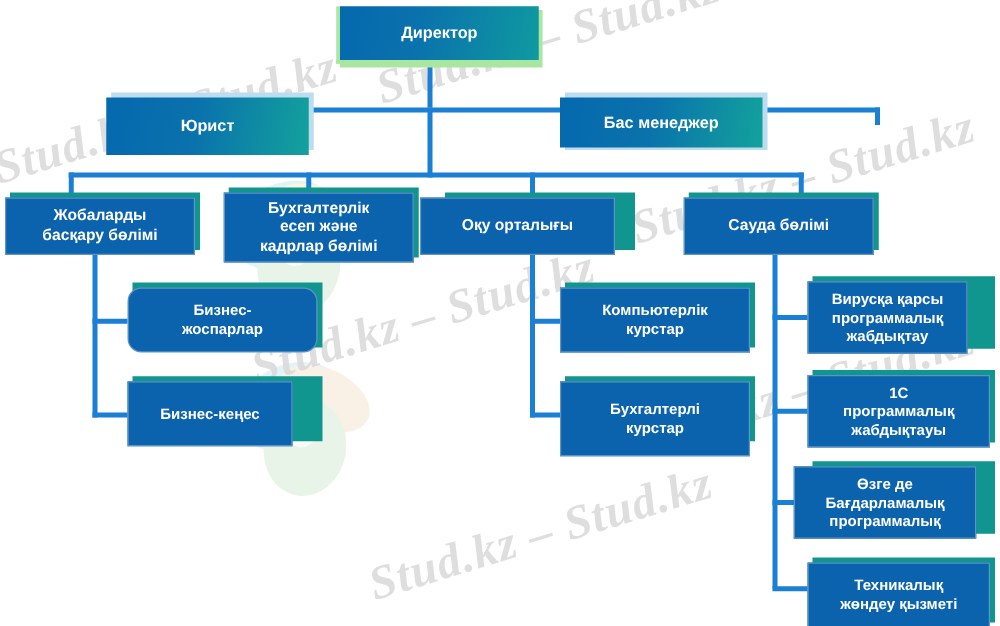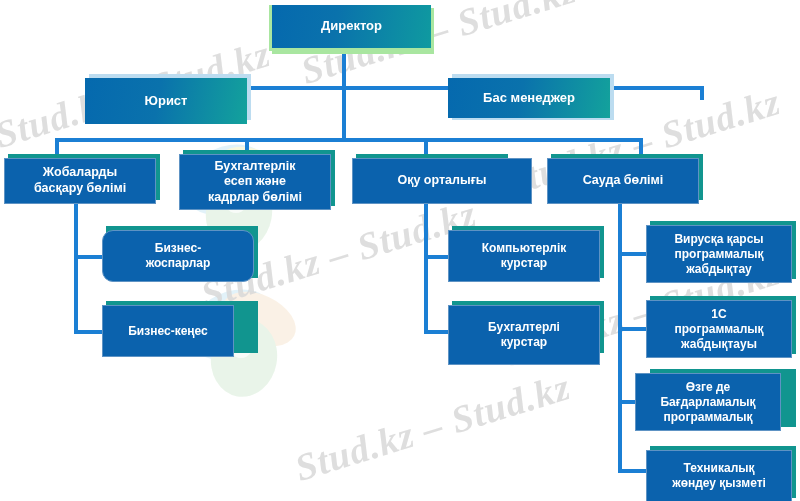--- a/index.html
+++ b/index.html
@@ -185,7 +185,7 @@
   </div>
 
   <div class="shadow-teal" style="left:356px; top:154px; width:152px; height:46px;"></div>
-  <div class="node node-dept" style="left:352px; top:158px; width:180px; height:46px;">Оқу орталығы</div>
+  <div class="node node-dept" style="left:336px; top:158px; width:156px; height:46px;">Оқу орталығы</div>
 
   <div class="shadow-teal" style="left:551px; top:154px; width:152px; height:46px;"></div>
   <div class="node node-dept" style="left:547px; top:158px; width:152px; height:46px;">Сауда бөлімі</div>

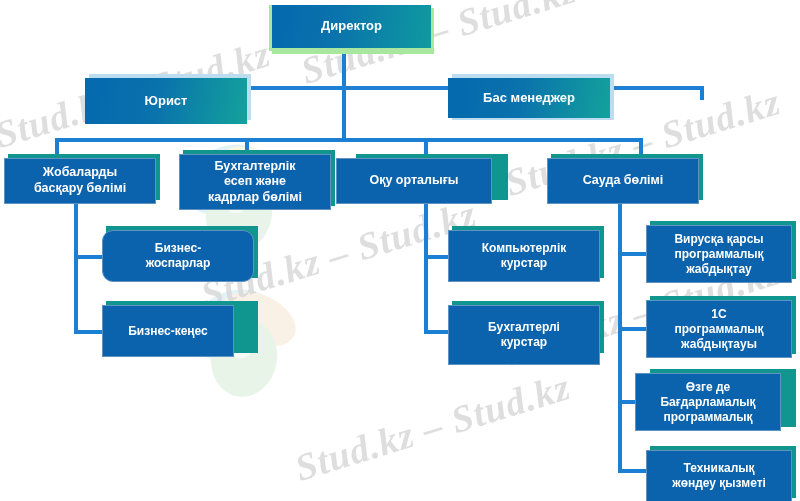--- a/index.html
+++ b/index.html
@@ -218,7 +218,7 @@
   </div>
 
   <div class="shadow-teal" style="left:650px; top:221px; width:146px; height:58px;"></div>
-  <div class="node node-leaf" style="left:646px; top:225px; width:146px; height:58px;">
+  <div class="node node-leaf" style="left:646px; top:225px; width:128px; height:58px;">
     <span>
       <span>Вирусқа қарсы</span><br>
       <span>программалық</span><br>

